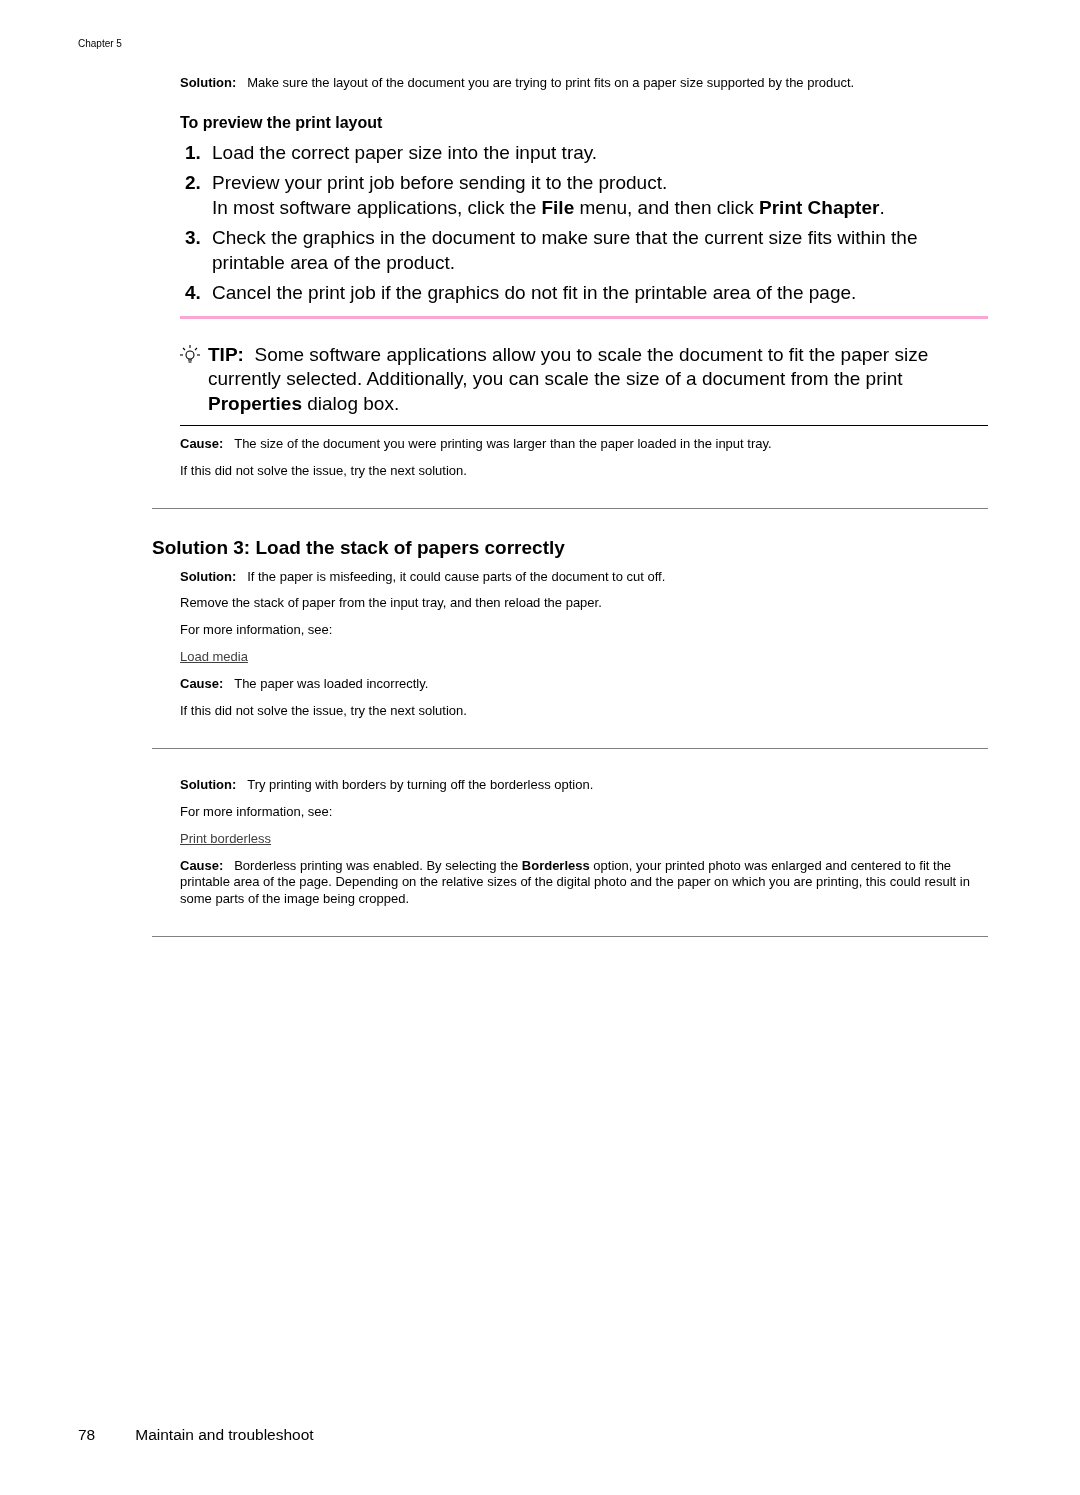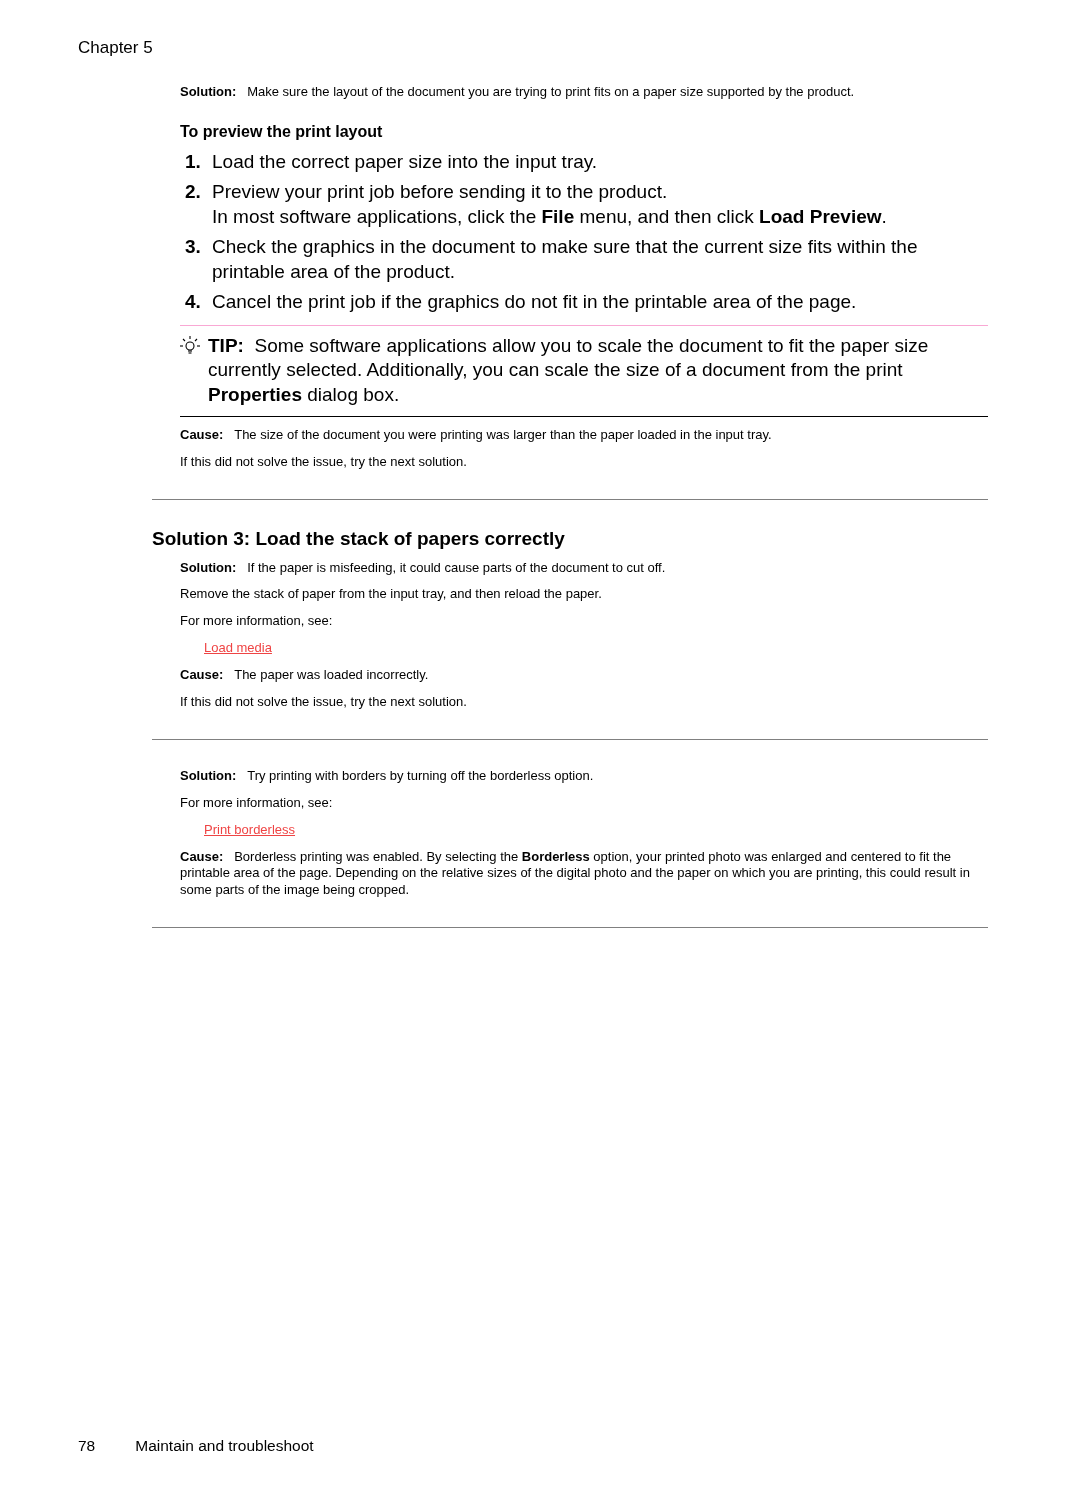--- a/index.html
+++ b/index.html
@@ -16,7 +16,7 @@
     padding: 38px 78px 0 78px;
   }
   .chapter-header {
-    font-size: 17px;
+    font-size: 10px;
     margin-bottom: 26px;
   }
   .content {

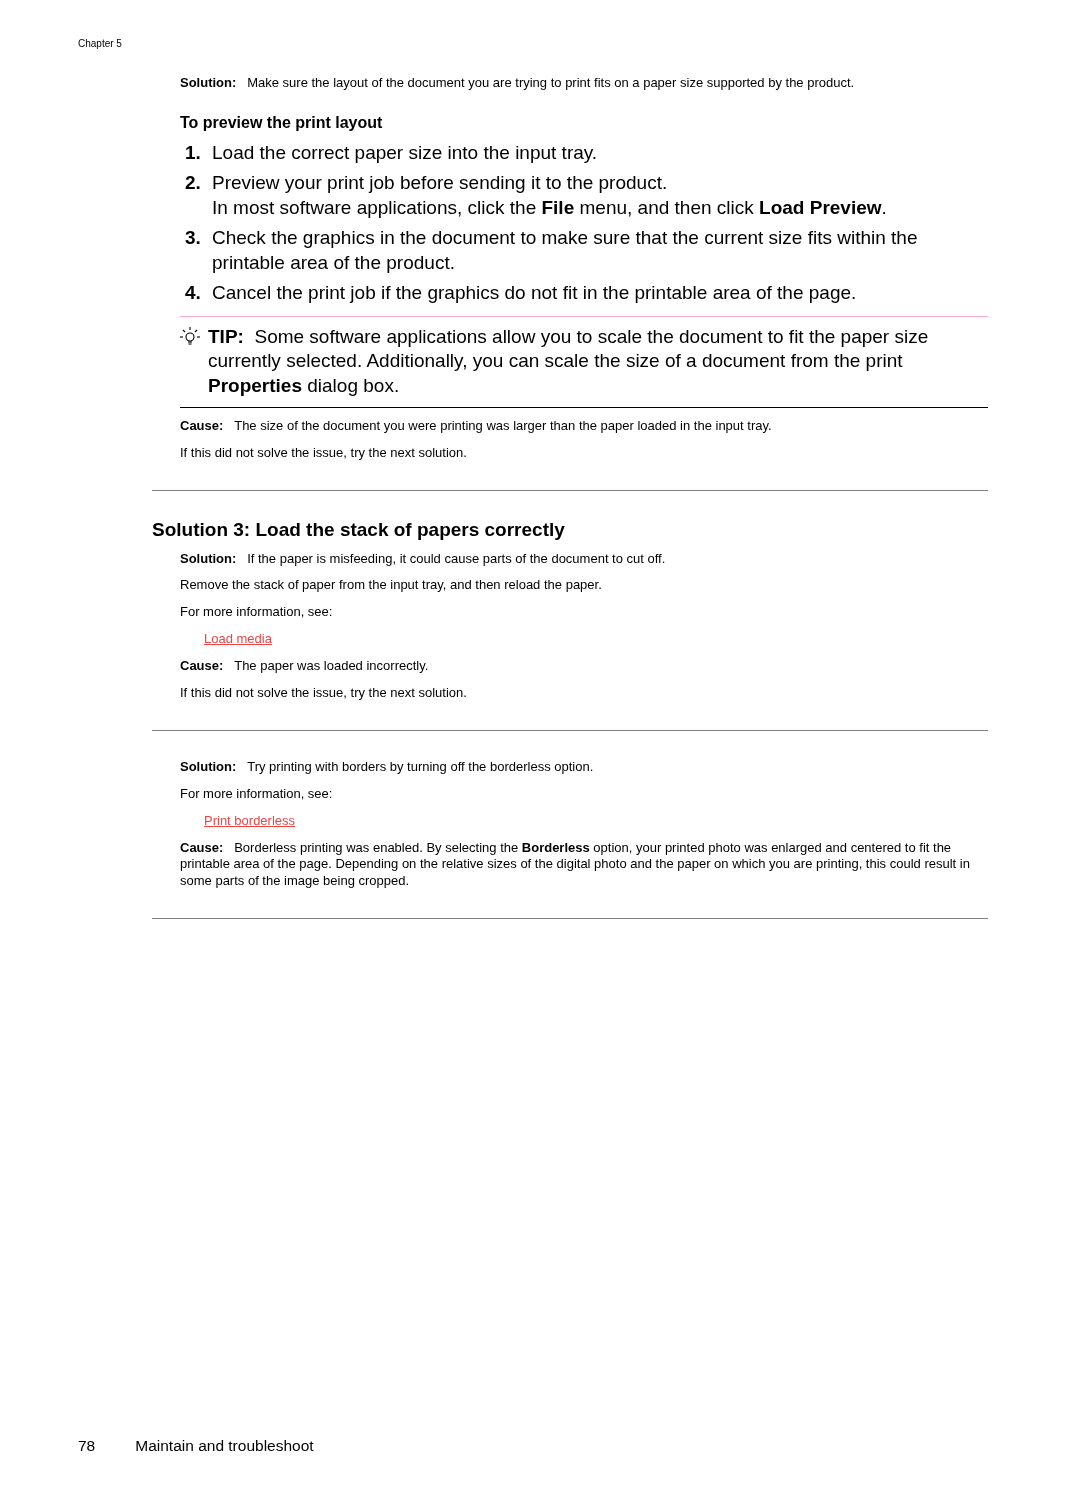--- a/index.html
+++ b/index.html
@@ -115,7 +115,7 @@
         <li>Load the correct paper size into the input tray.</li>
         <li>
           <span>Preview your print job before sending it to the product.</span><br>
-          <span>In most software applications, click the </span><b>File</b><span> menu, and then click </span><b>Load Preview</b><span>.</span>
+          <span>In most software applications, click the </span><b>File</b><span> menu, and then click </span><b>Print Chapter</b><span>.</span>
         </li>
         <li>Check the graphics in the document to make sure that the current size fits within the printable area of the product.</li>
         <li>Cancel the print job if the graphics do not fit in the printable area of the page.</li>

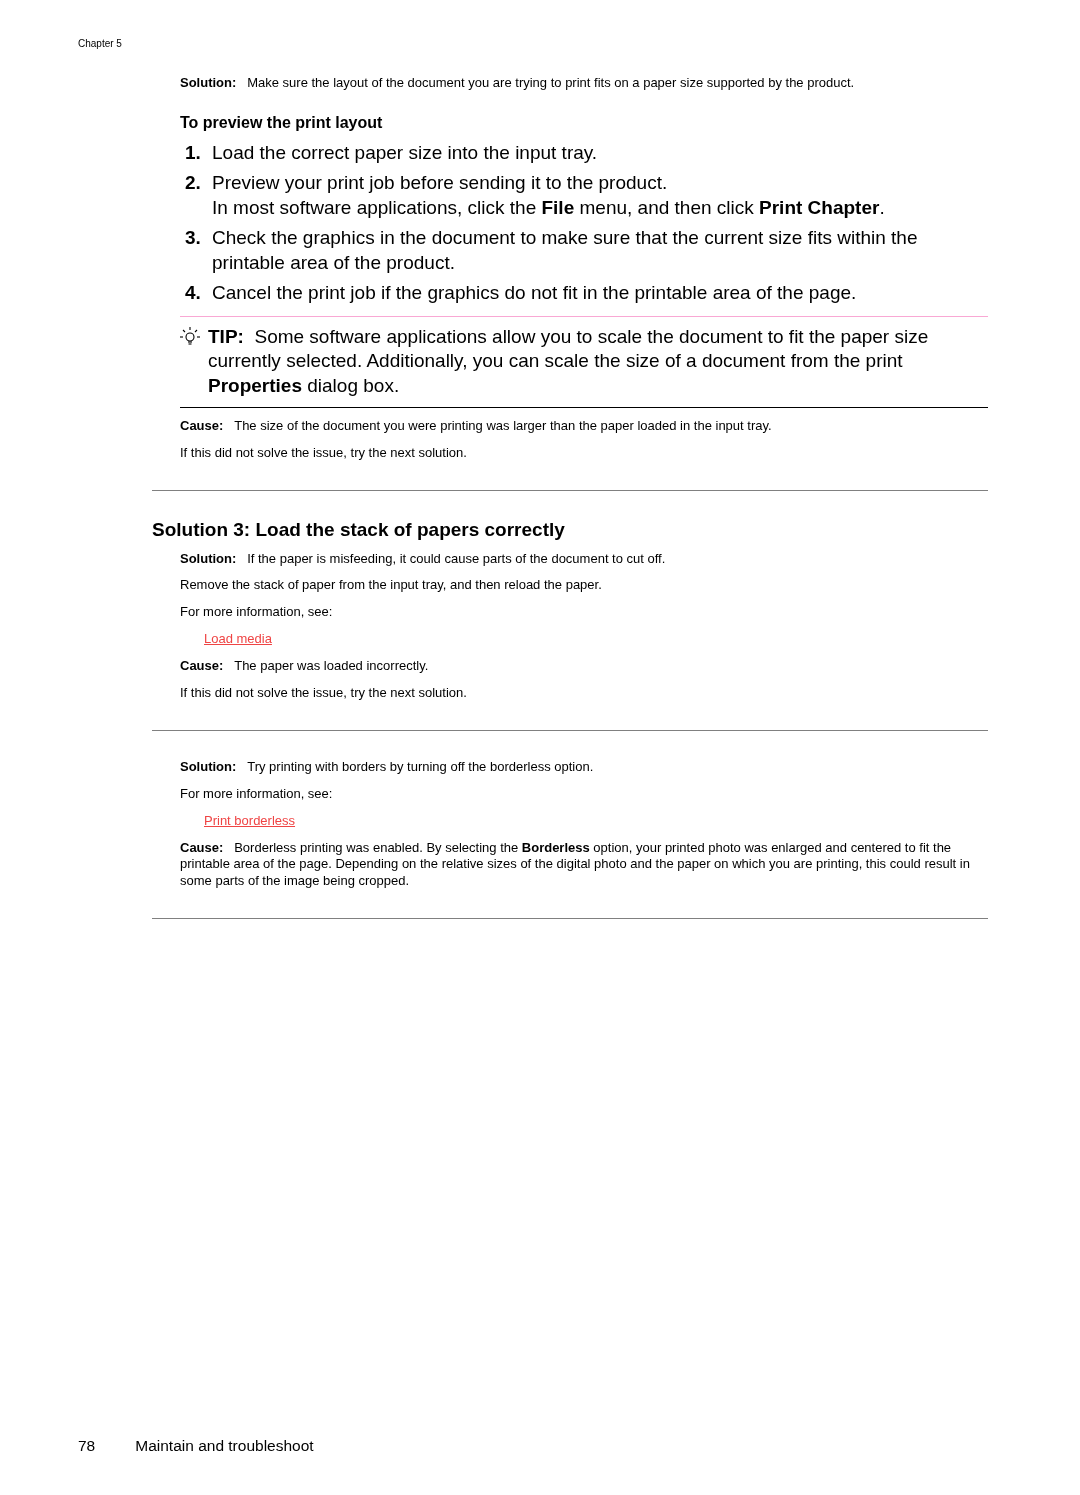--- a/index.html
+++ b/index.html
@@ -58,9 +58,9 @@
   }
   .tip-box {
     margin-top: 8px;
-    border-top: 1px solid #f9a8d4;
+    border-top: 3px solid #f9a8d4;
     border-bottom: 1px solid #000;
-    padding: 8px 0 8px 0;
+    padding: 24px 0 8px 0;
   }
   .tip-row {
     display: flex;

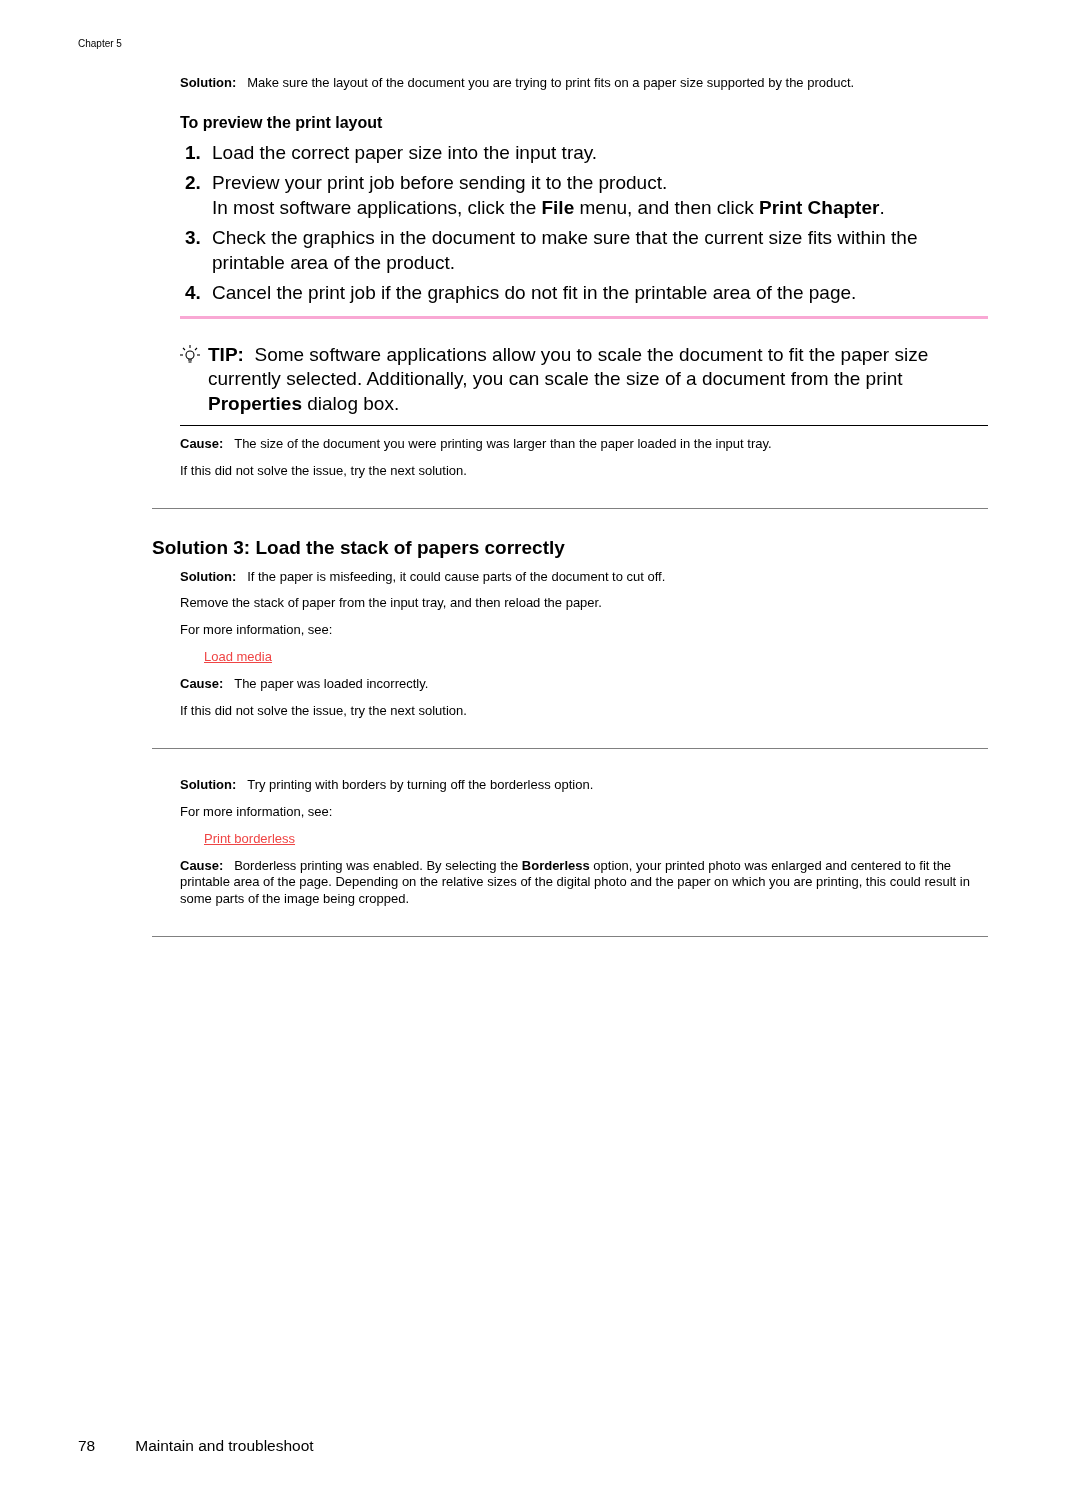--- a/index.html
+++ b/index.html
@@ -81,9 +81,8 @@
     margin: 28px 0 28px 0;
   }
   .link {
-    color: #ef4444;
+    color: #404040;
     text-decoration: underline;
-    margin-left: 24px;
   }
   .footer {
     position: absolute;

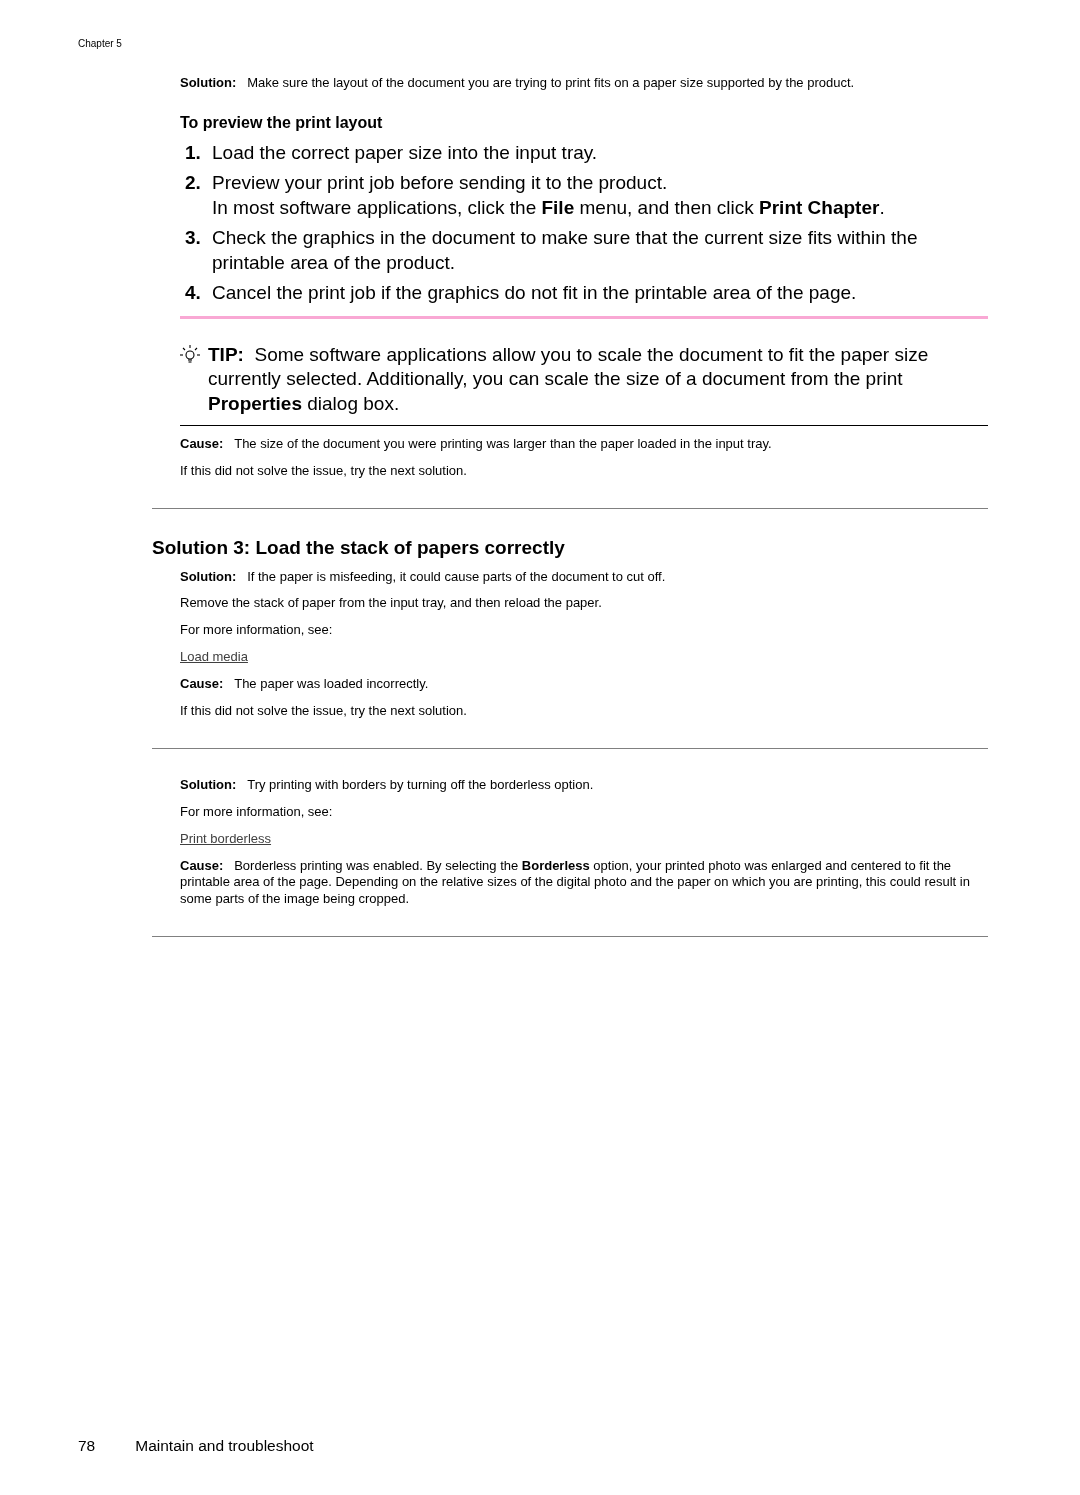--- a/index.html
+++ b/index.html
@@ -86,7 +86,7 @@
   }
   .footer {
     position: absolute;
-    bottom: 40px;
+    bottom: 51px;
     left: 78px;
     font-size: 15.5px;
   }

